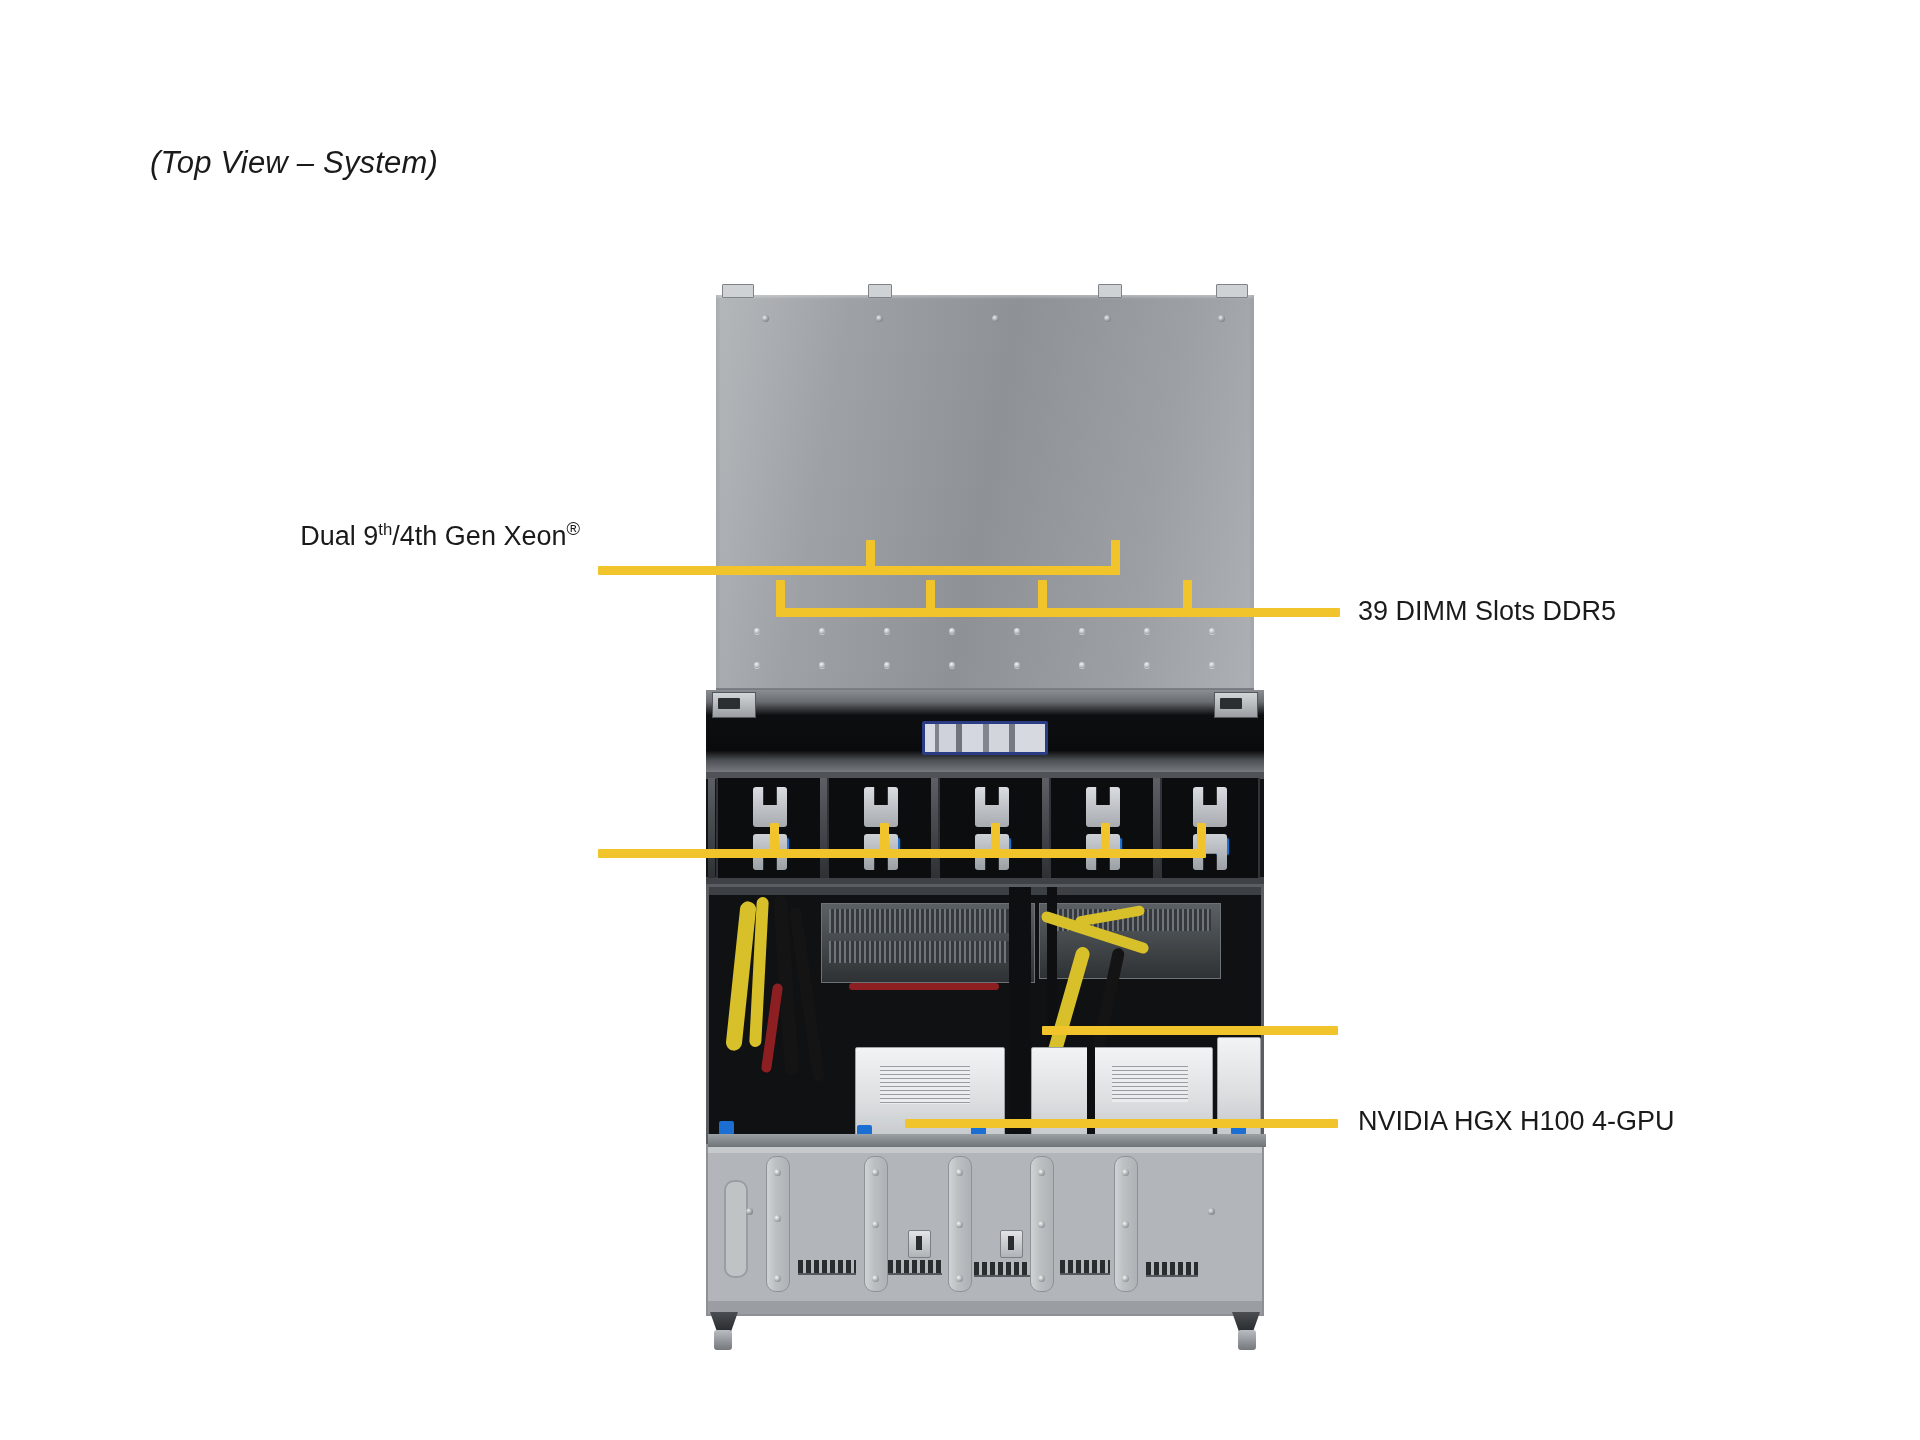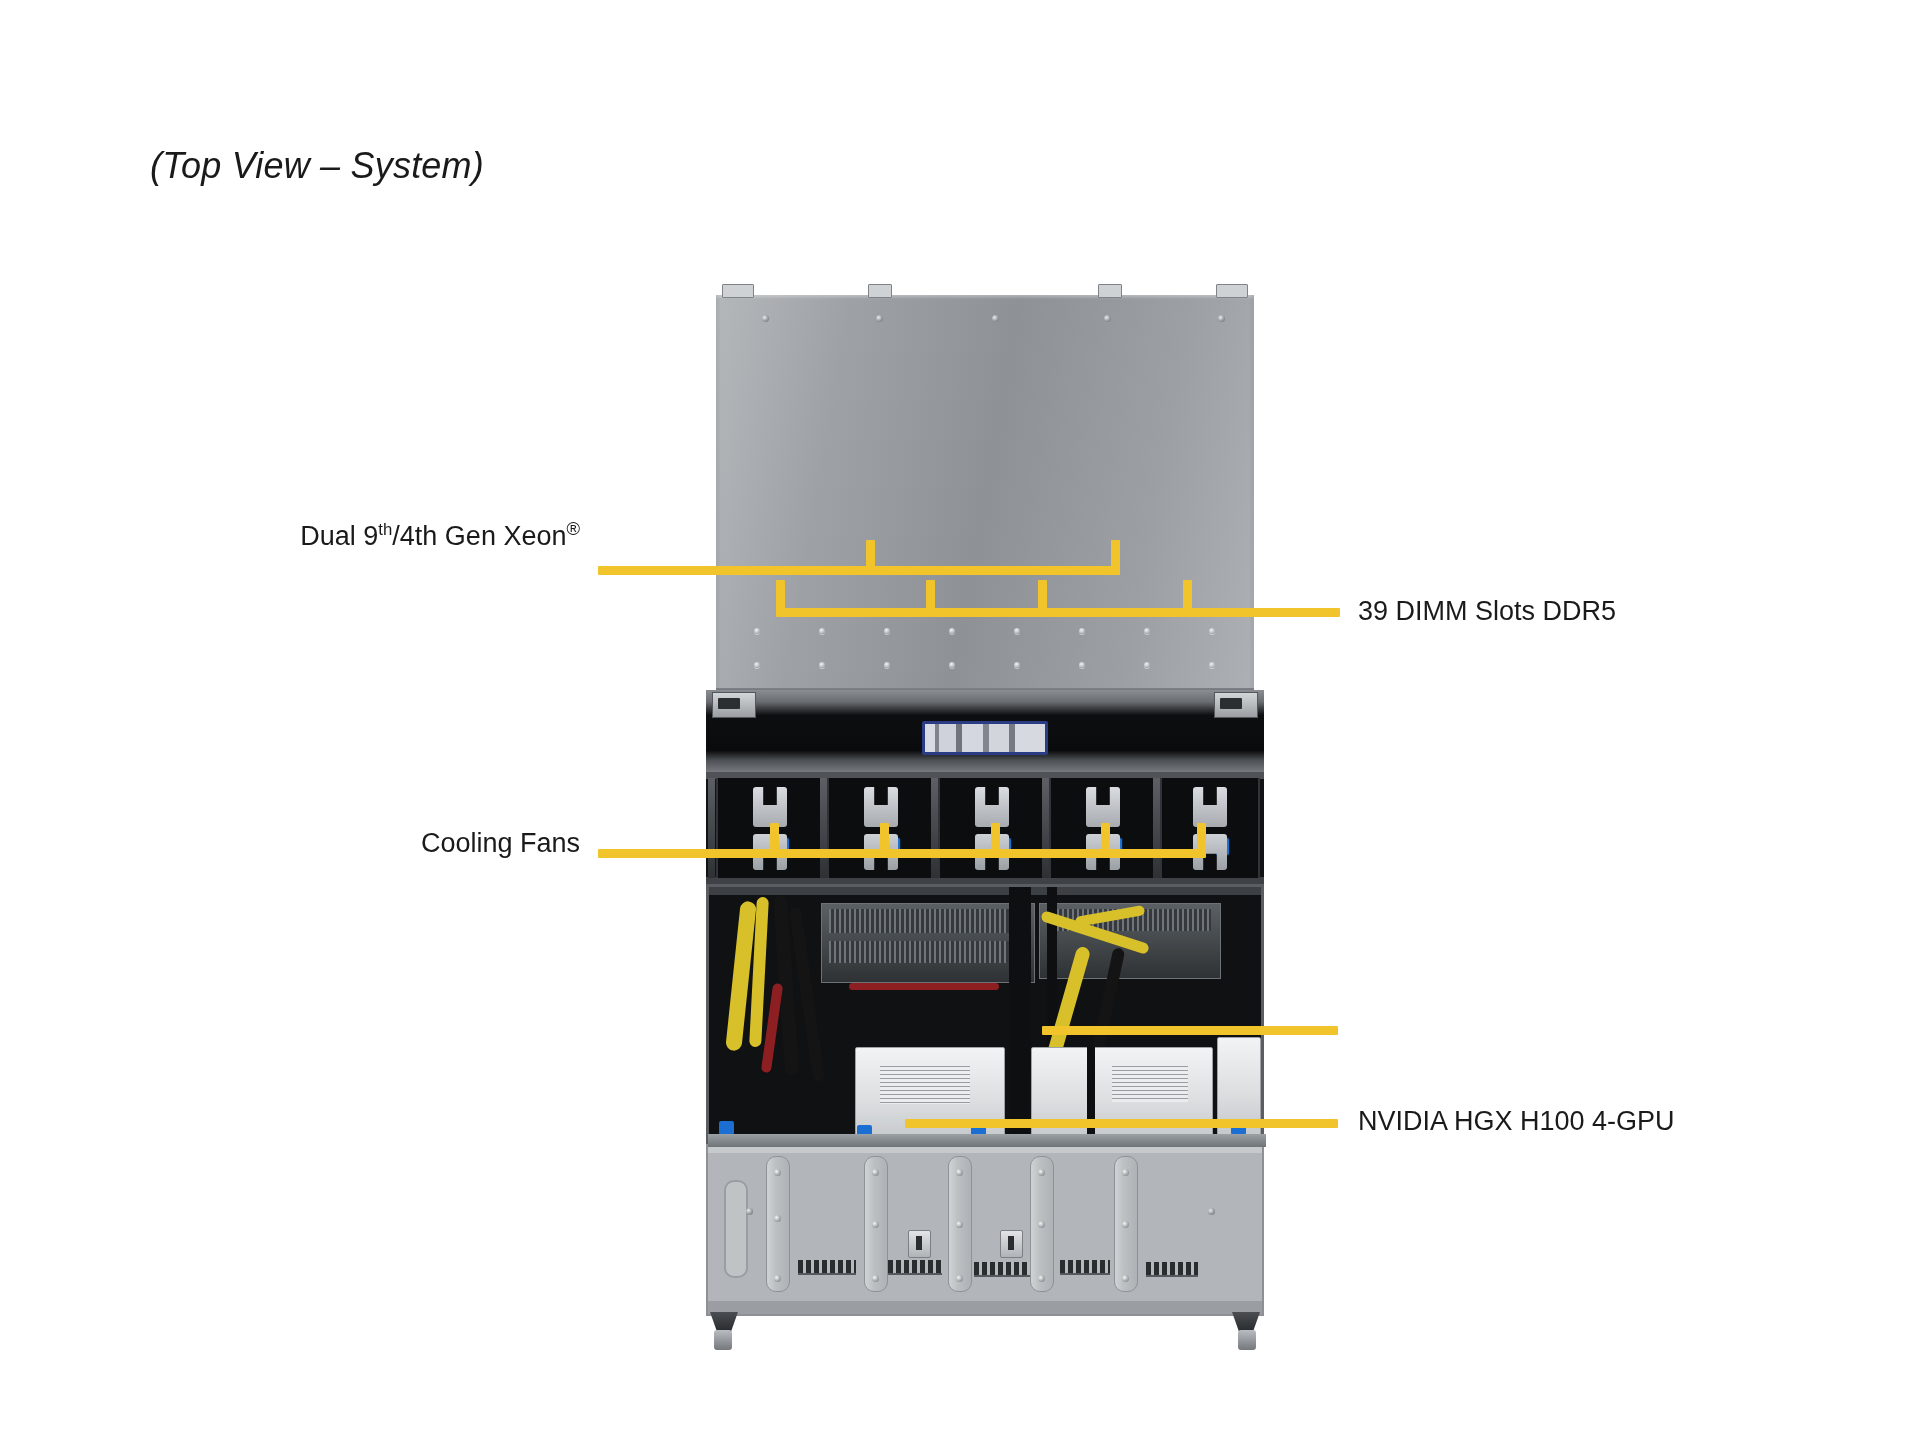--- a/index.html
+++ b/index.html
@@ -13,7 +13,7 @@
   
   .view-title{
     position:absolute;left:150px;top:145px;
-    font-style:italic;font-size:36px;color:#1a1a1a;
+    font-style:italic;font-size:31px;color:#1a1a1a;
     letter-spacing:.2px;white-space:nowrap;
   }
 

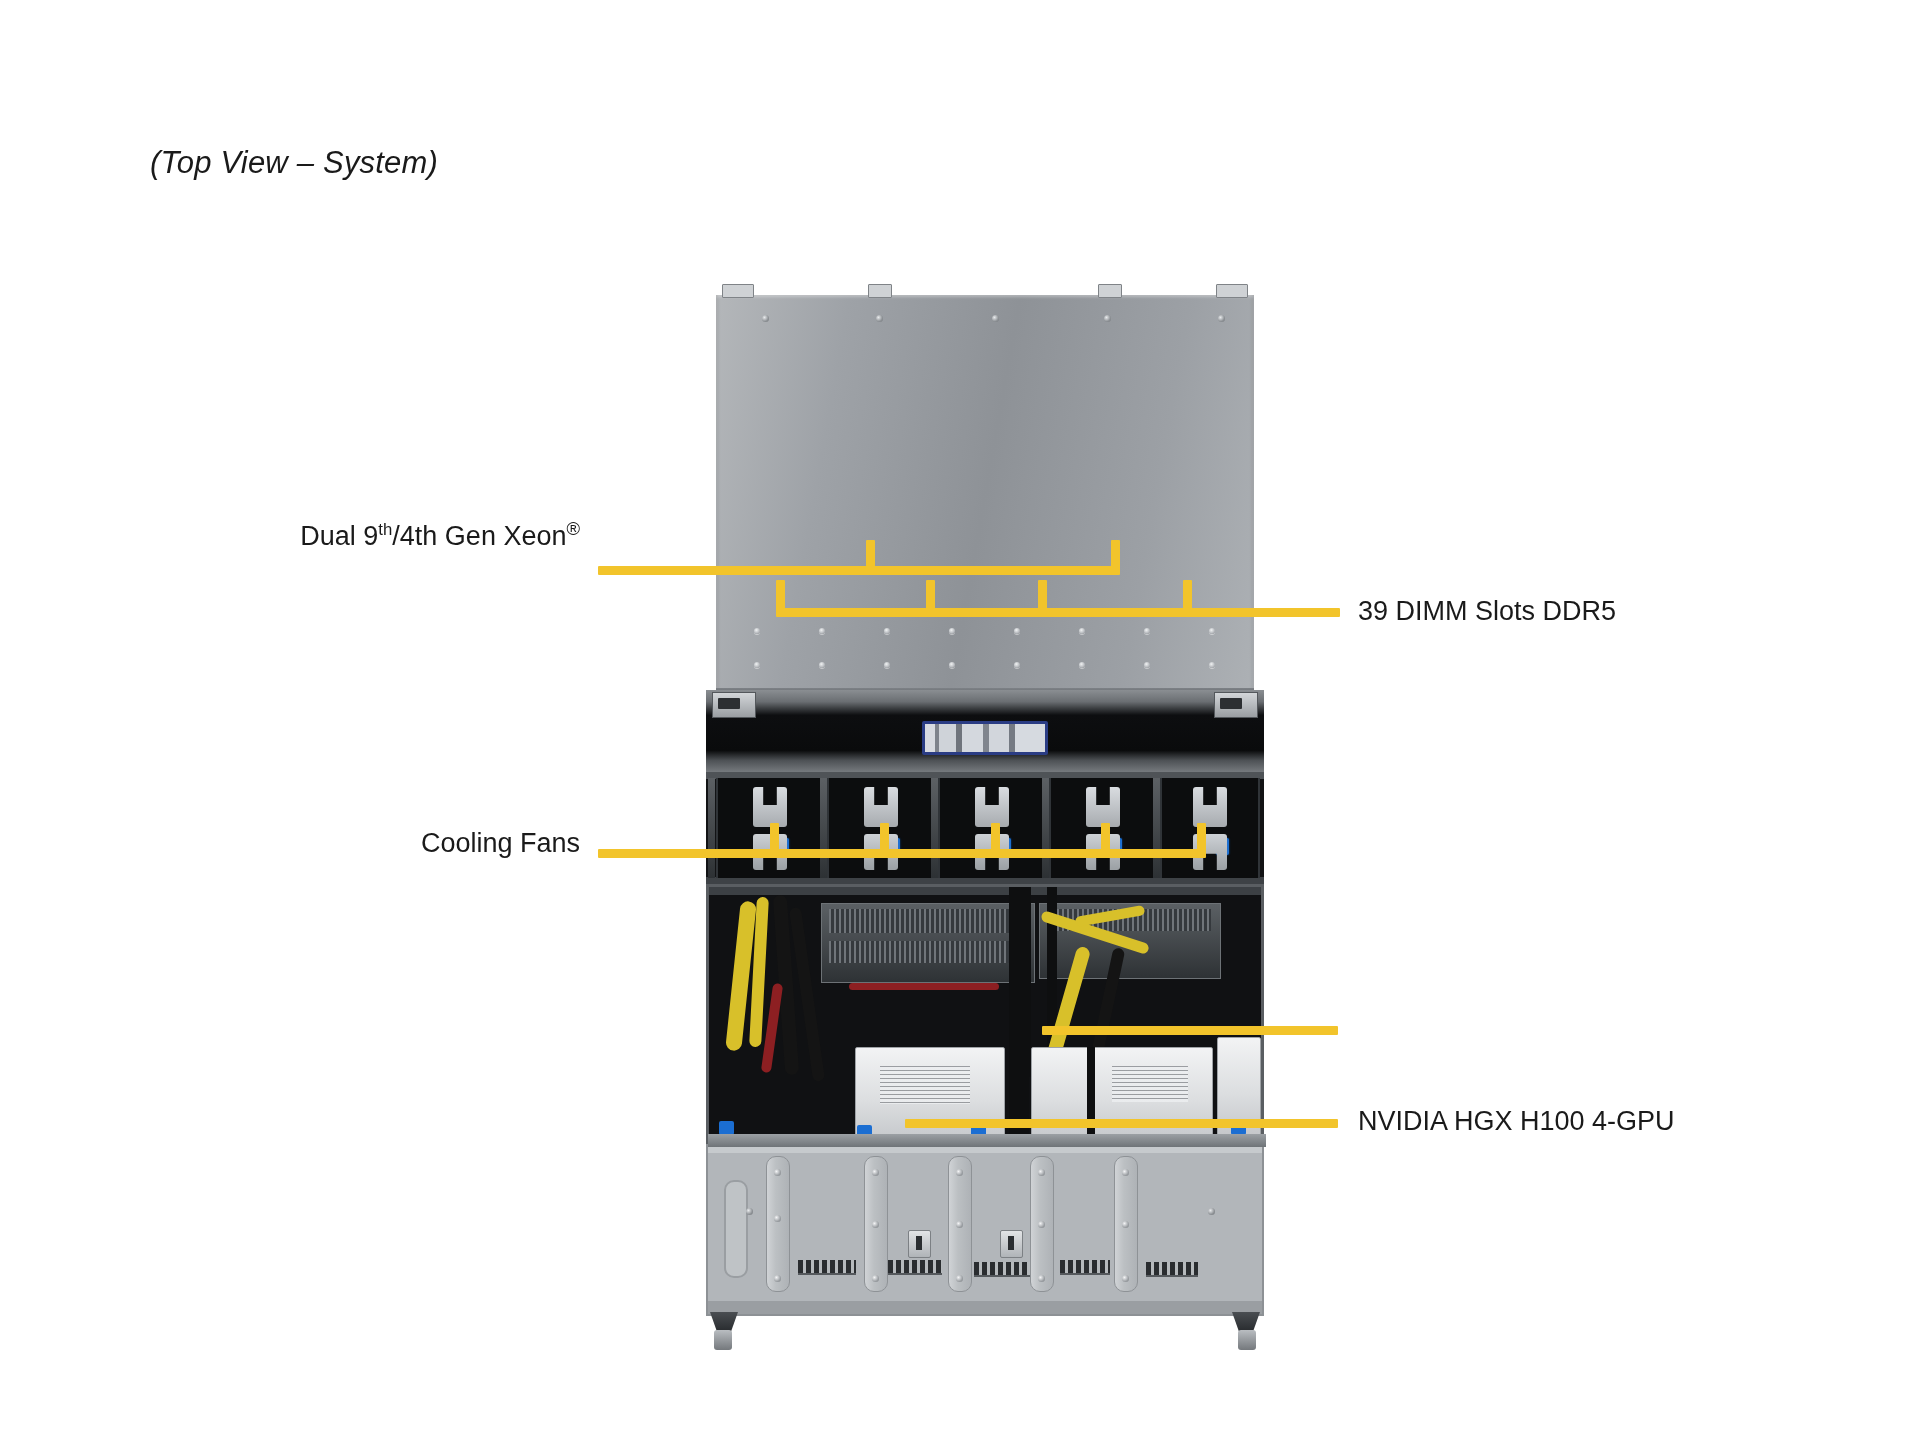--- a/index.html
+++ b/index.html
@@ -306,7 +306,6 @@
   <div class="callout-label" style="left:1358px;top:594px;">39 DIMM Slots DDR5</div>
 
   <div class="callout-label right-al" style="left:140px;top:826px;width:440px;">
-    <div>Cooling Fans</div>
   </div>
 
 

